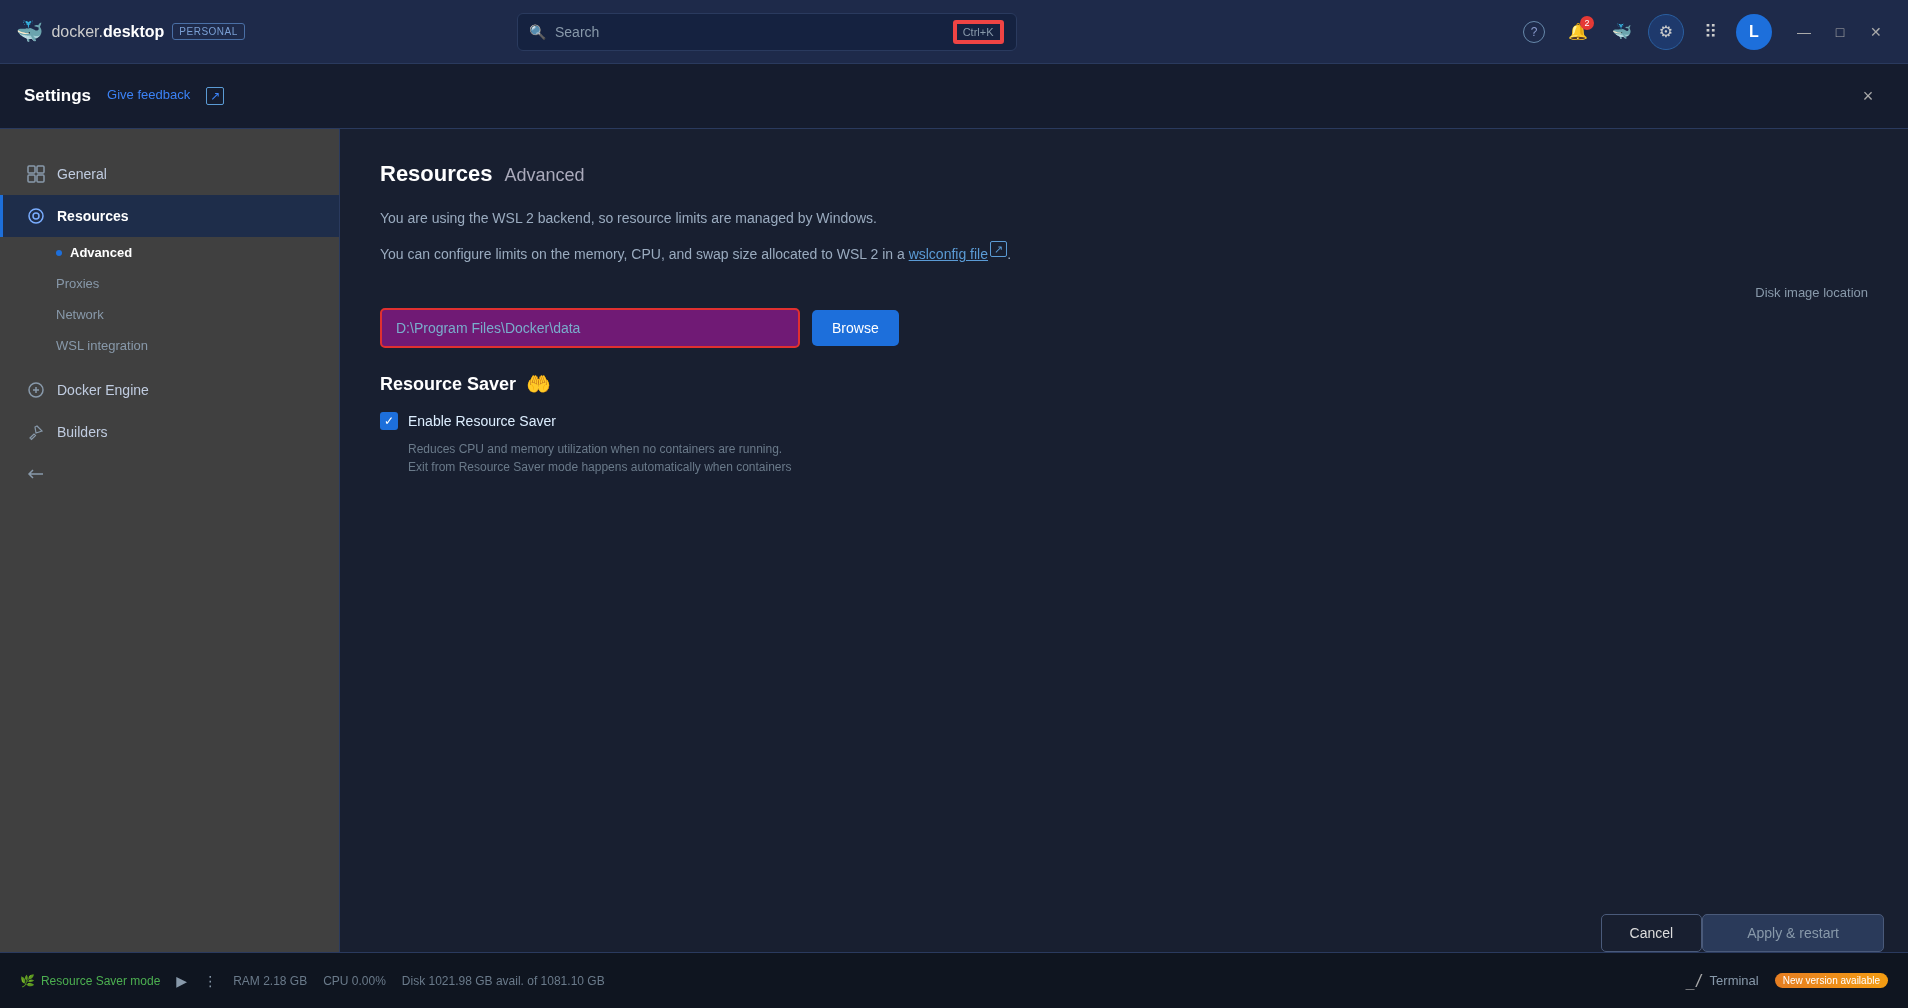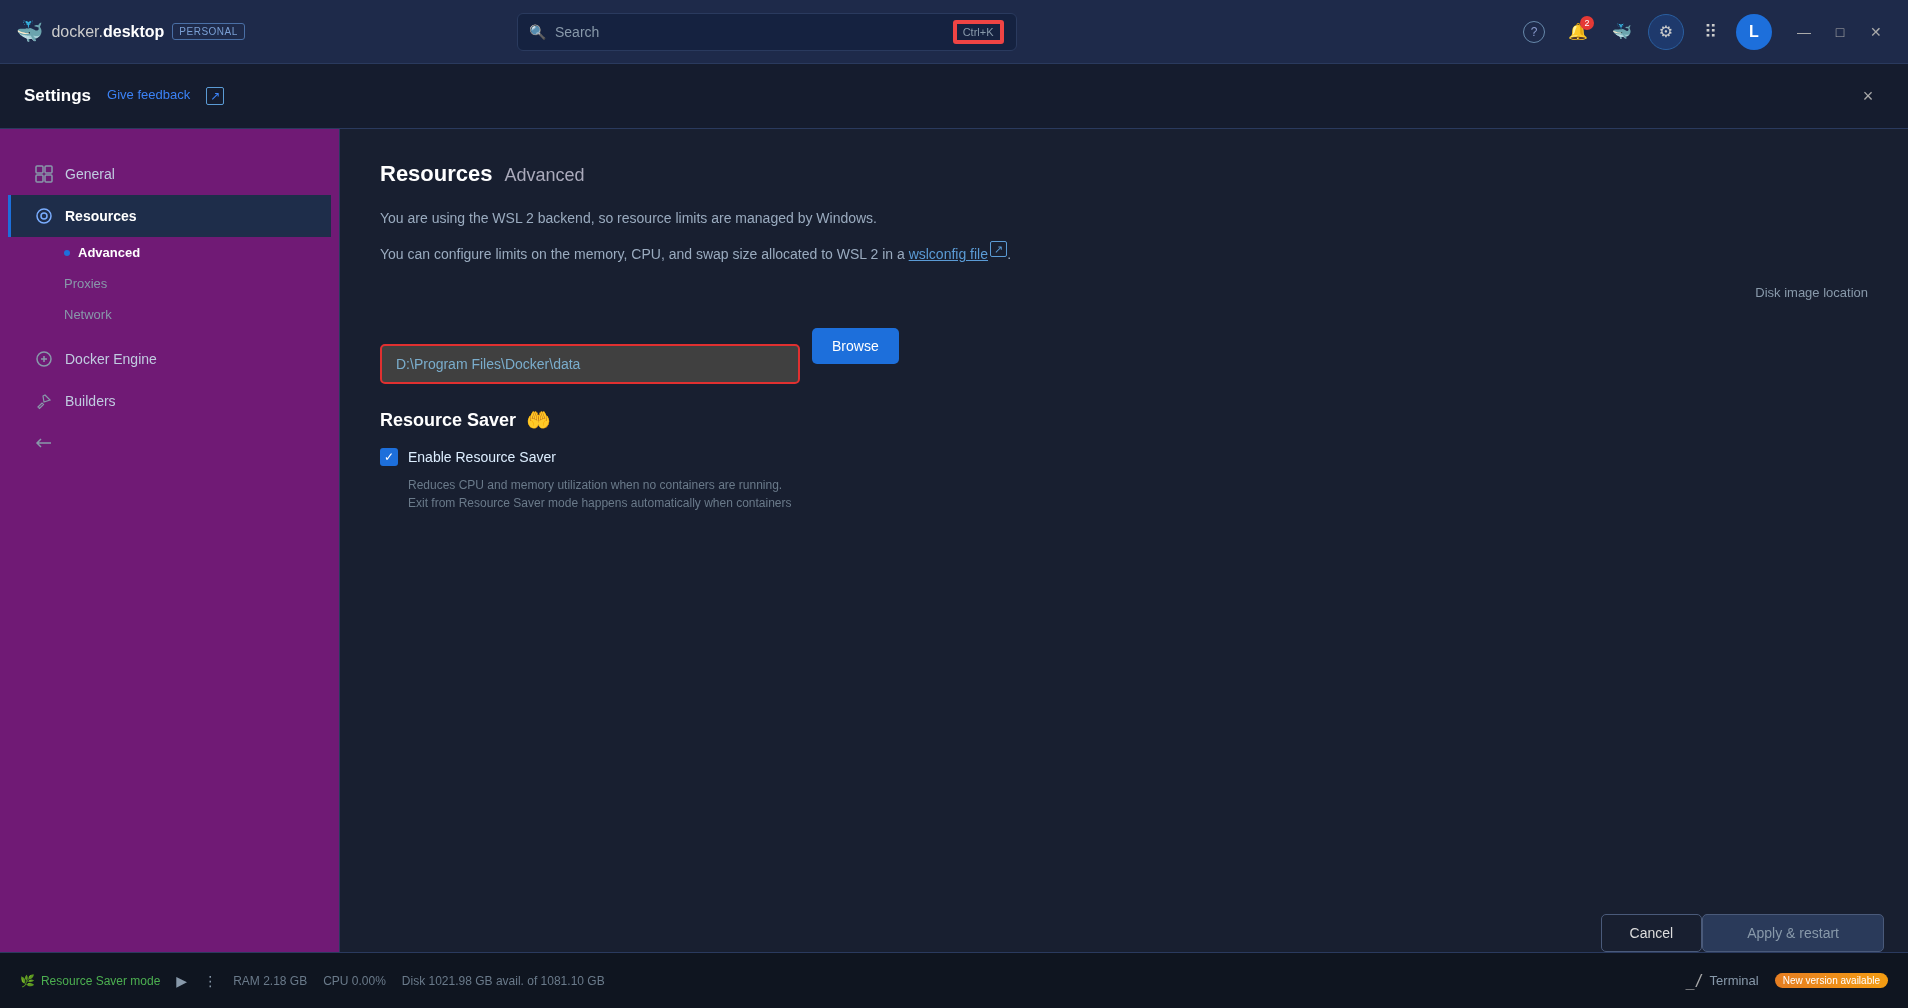--- a/index.html
+++ b/index.html
@@ -185,9 +185,9 @@
     .sidebar {
       width: 340px;
       min-width: 340px;
-      background: #701a75;
+      background: #404040;
       border-right: 1px solid #2a3a5e;
-      padding: 24px 8px;
+      padding: 24px 0;
       overflow-y: auto;
     }
     .sidebar-item {

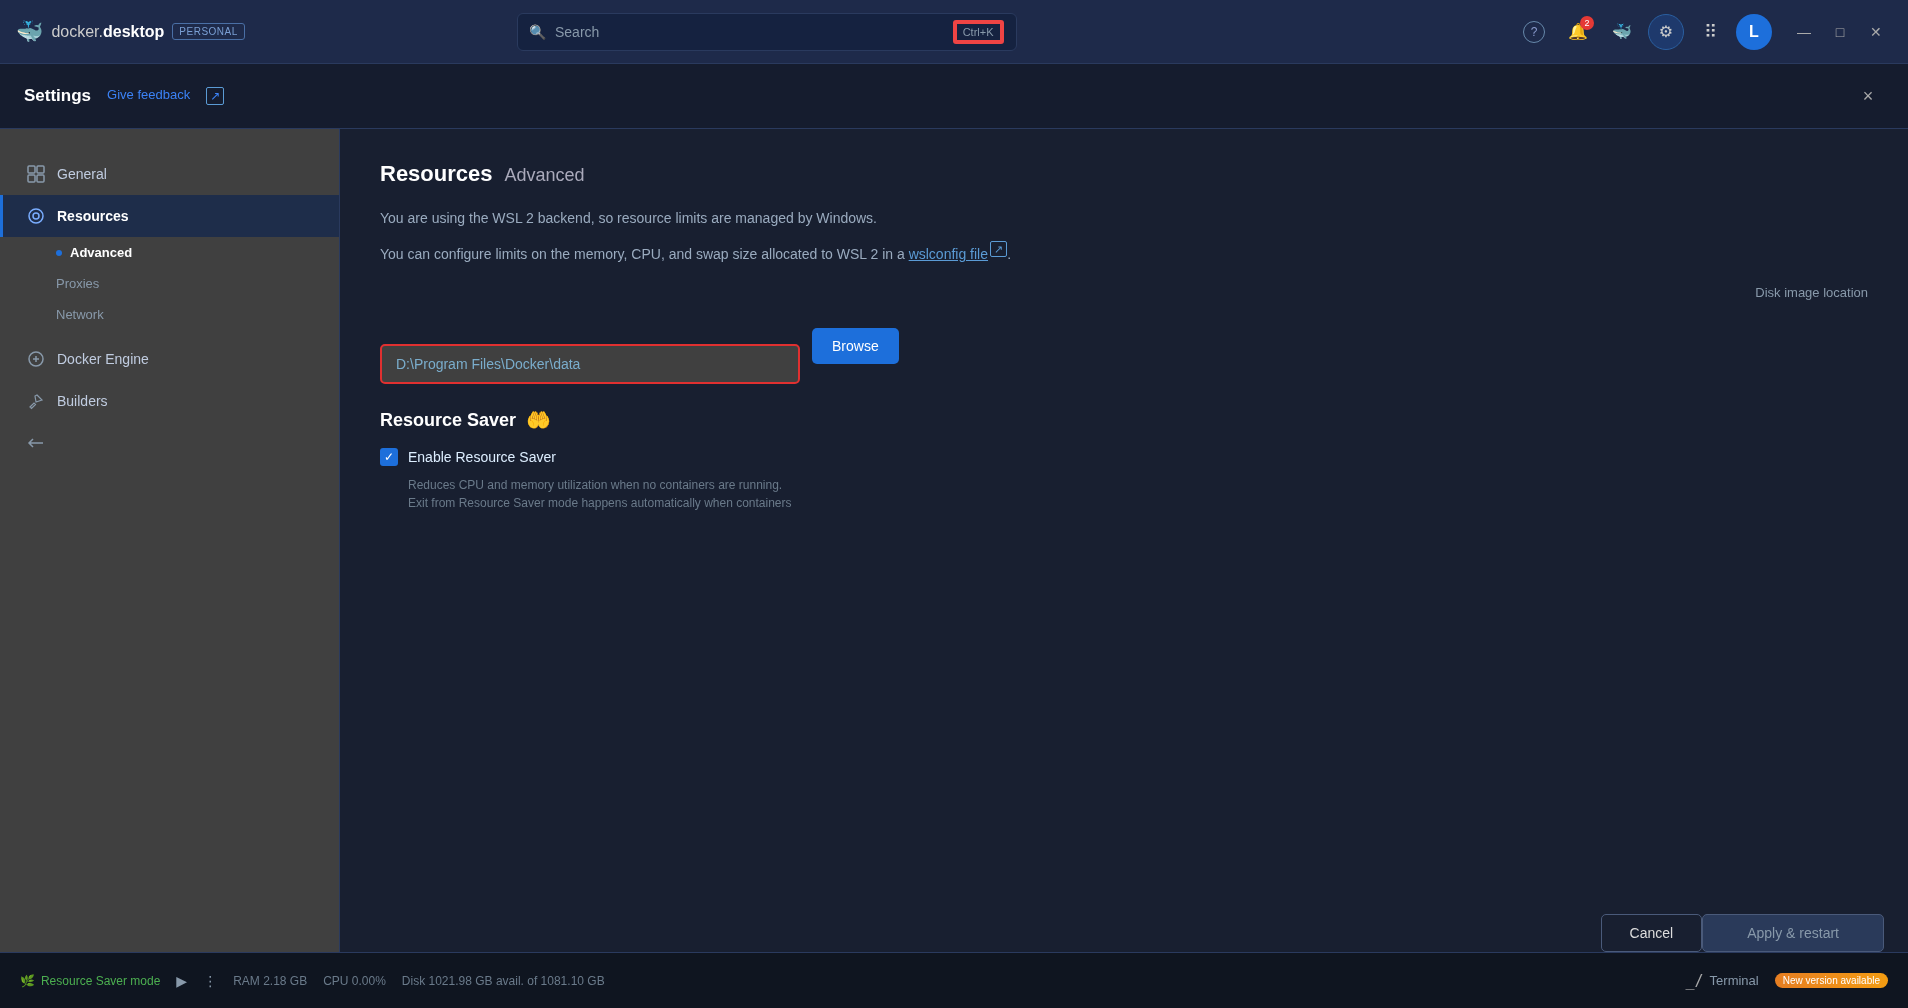--- a/index.html
+++ b/index.html
@@ -289,14 +289,13 @@
     }
     .disk-input {
       width: 420px;
-      background: #404040;
+      background: #701a75;
       border: 2px solid #e03030;
       border-radius: 5px;
       padding: 10px 14px;
       color: #7aadcc;
       font-size: 14px;
       outline: none;
-      margin-top: 36px;
     }
     .browse-btn {
       background: #1d6fdb;

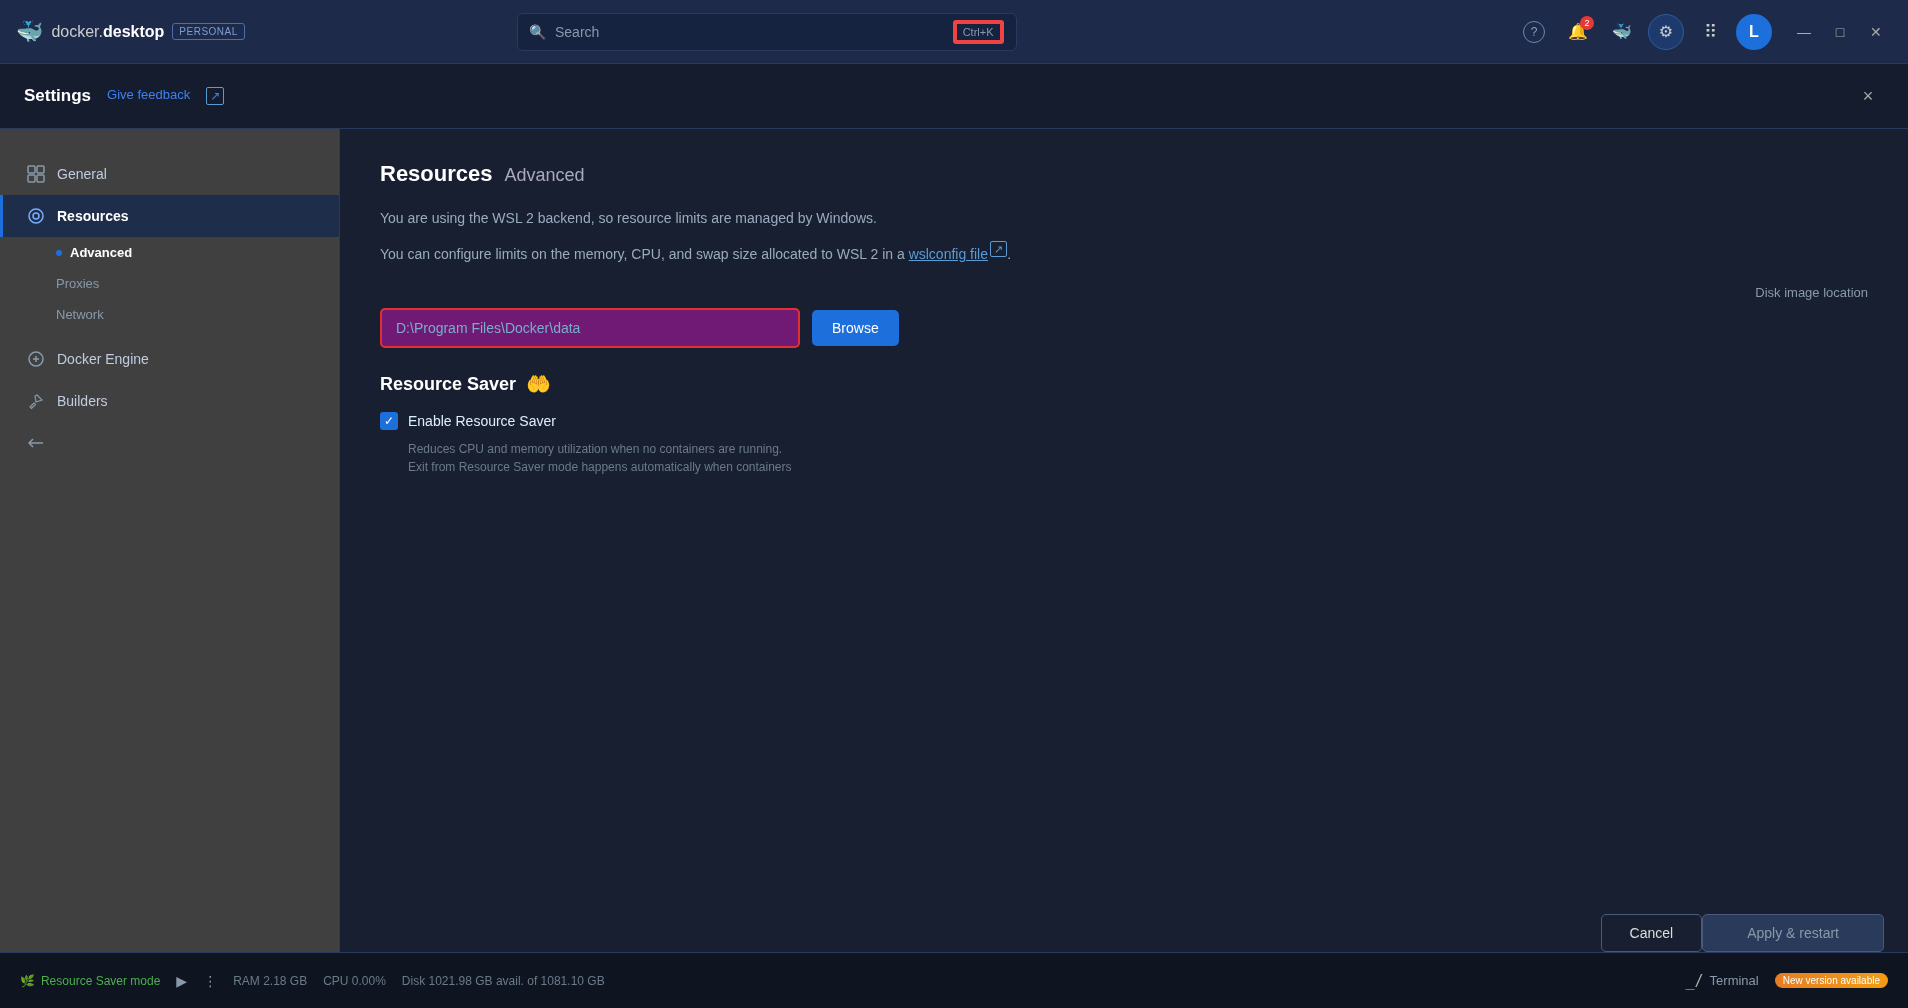--- a/index.html
+++ b/index.html
@@ -541,6 +541,9 @@
       <div class="sidebar-sub-item">
         <span>Network</span>
       </div>
+      <div class="sidebar-sub-item">
+        <span>WSL integration</span>
+      </div>
     </div>
 
     <div class="sidebar-item" style="margin-top:8px;">

